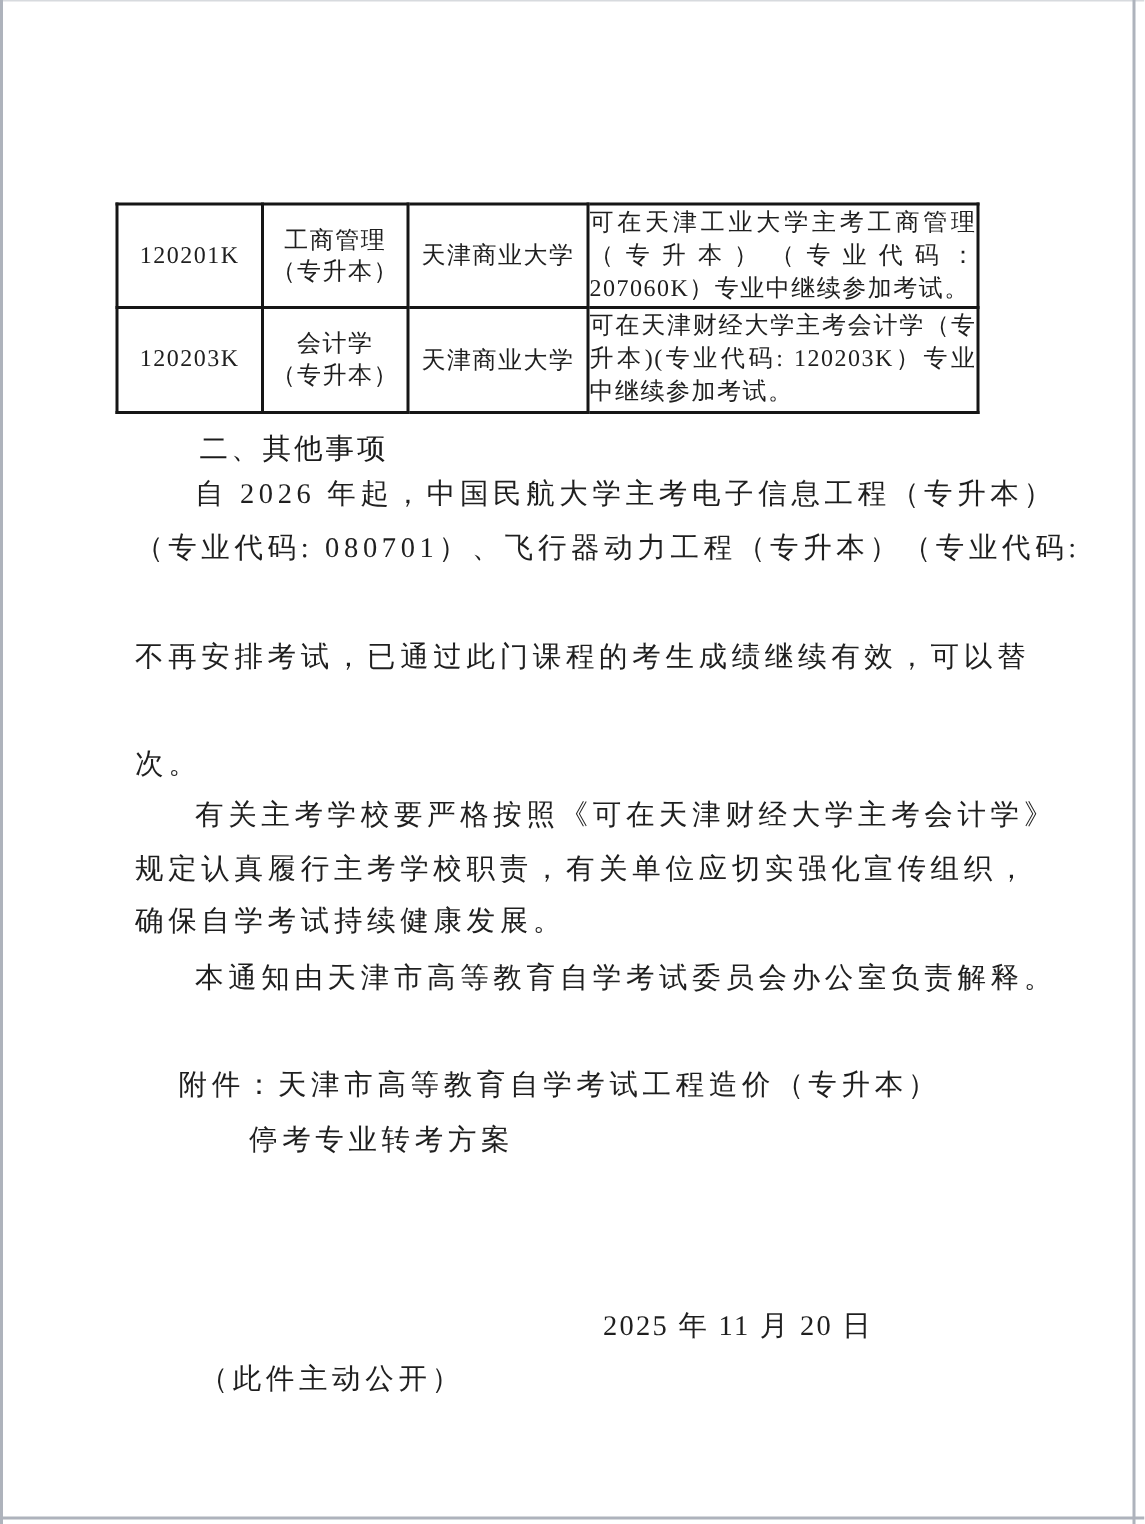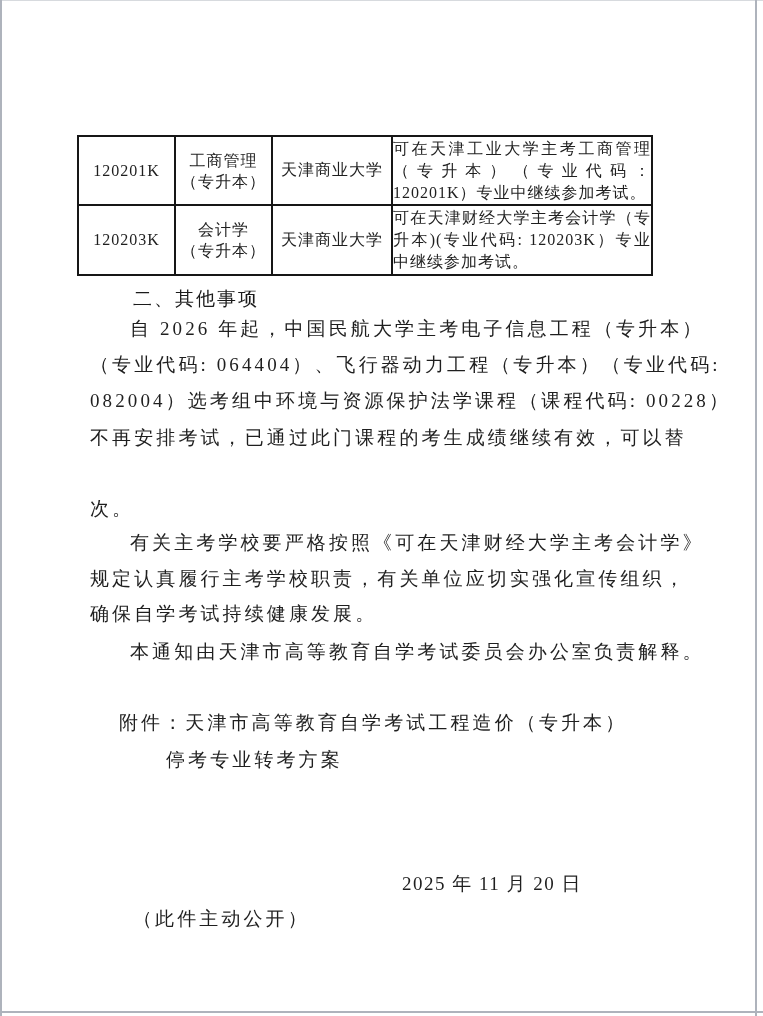--- a/index.html
+++ b/index.html
@@ -104,7 +104,7 @@
           <div>（专升本）</div>
         </td>
         <td class="c-univ">天津商业大学</td>
-        <td class="c-note">可在天津工业大学主考工商管理（专升本）（专业代码：120201K）专业中继续参加考试。</td>
+        <td class="c-note">可在天津工业大学主考工商管理（专升本）（专业代码：207060K）专业中继续参加考试。</td>
       </tr>
       <tr class="r2">
         <td class="c-code">120203K</td>

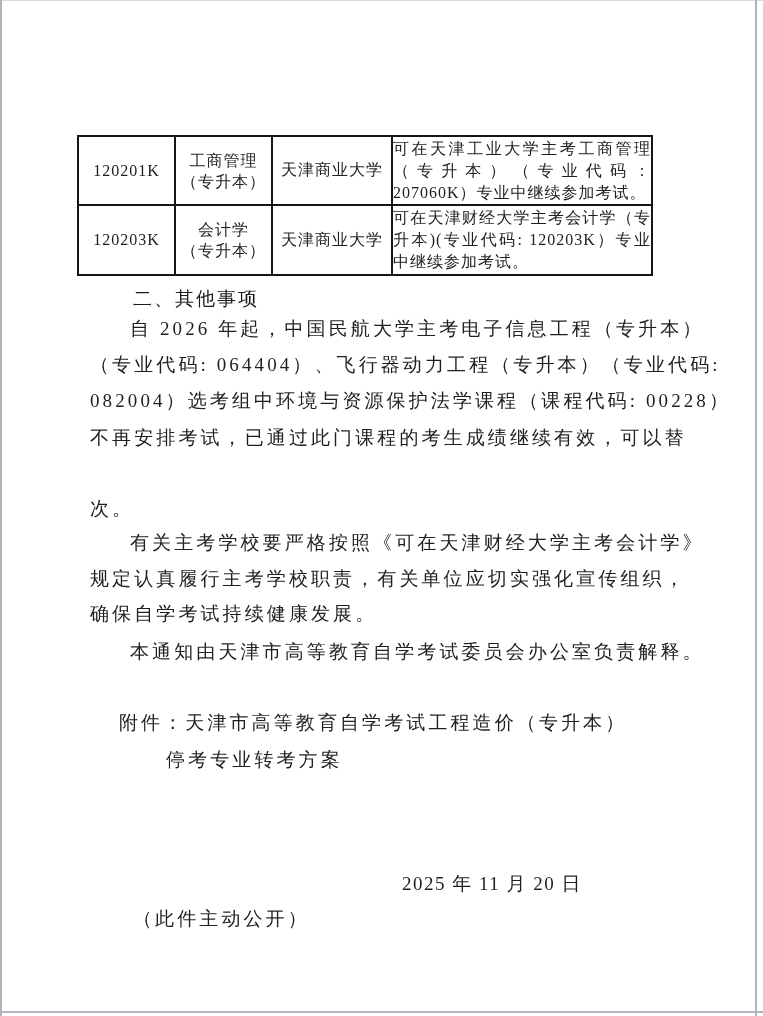--- a/index.html
+++ b/index.html
@@ -121,7 +121,7 @@
   <div class="heading">二、其他事项</div>
 
   <div class="line indent t316">自 2026 年起，中国民航大学主考电子信息工程（专升本）</div>
-  <div class="line t352">（专业代码: 064404）、飞行器动力工程（专升本）（专业代码:</div>
+  <div class="line t352">（专业代码: 080701）、飞行器动力工程（专升本）（专业代码:</div>
   <div class="line t388">082004）选考组中环境与资源保护法学课程（课程代码: 00228）</div>
   <div class="line t425">不再安排考试，已通过此门课程的考生成绩继续有效，可以替</div>
   <div class="line t496">次。</div>

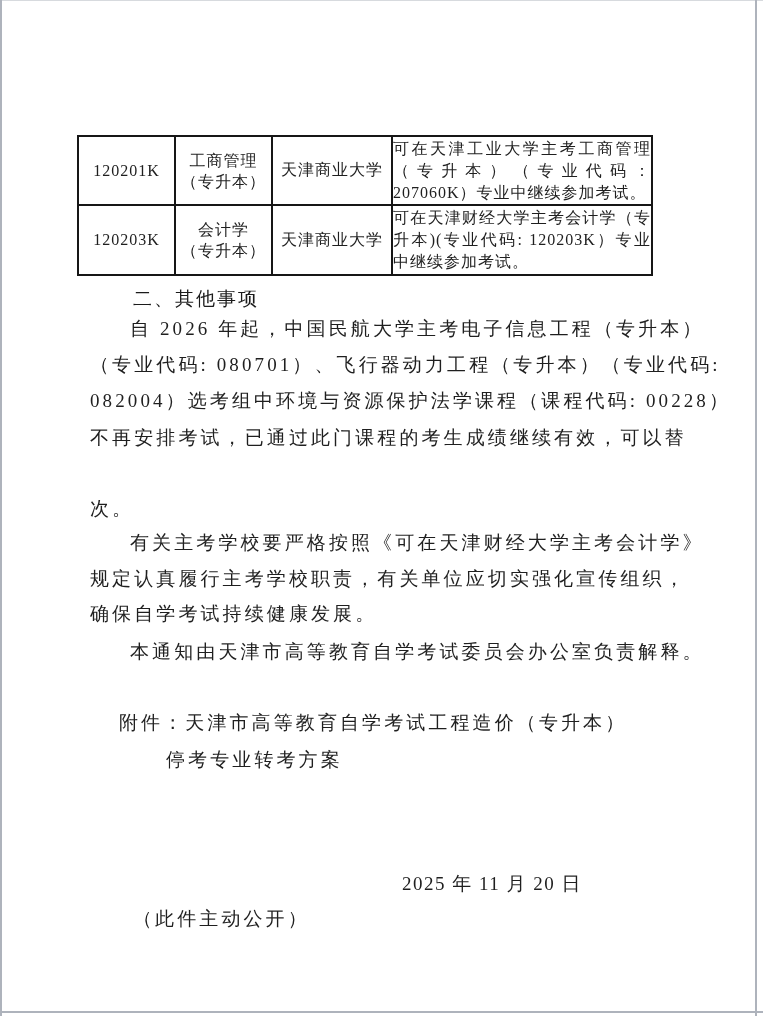--- a/index.html
+++ b/index.html
@@ -122,7 +122,6 @@
 
   <div class="line indent t316">自 2026 年起，中国民航大学主考电子信息工程（专升本）</div>
   <div class="line t352">（专业代码: 080701）、飞行器动力工程（专升本）（专业代码:</div>
-  <div class="line t388">082004）选考组中环境与资源保护法学课程（课程代码: 00228）</div>
   <div class="line t425">不再安排考试，已通过此门课程的考生成绩继续有效，可以替</div>
   <div class="line t496">次。</div>
 

